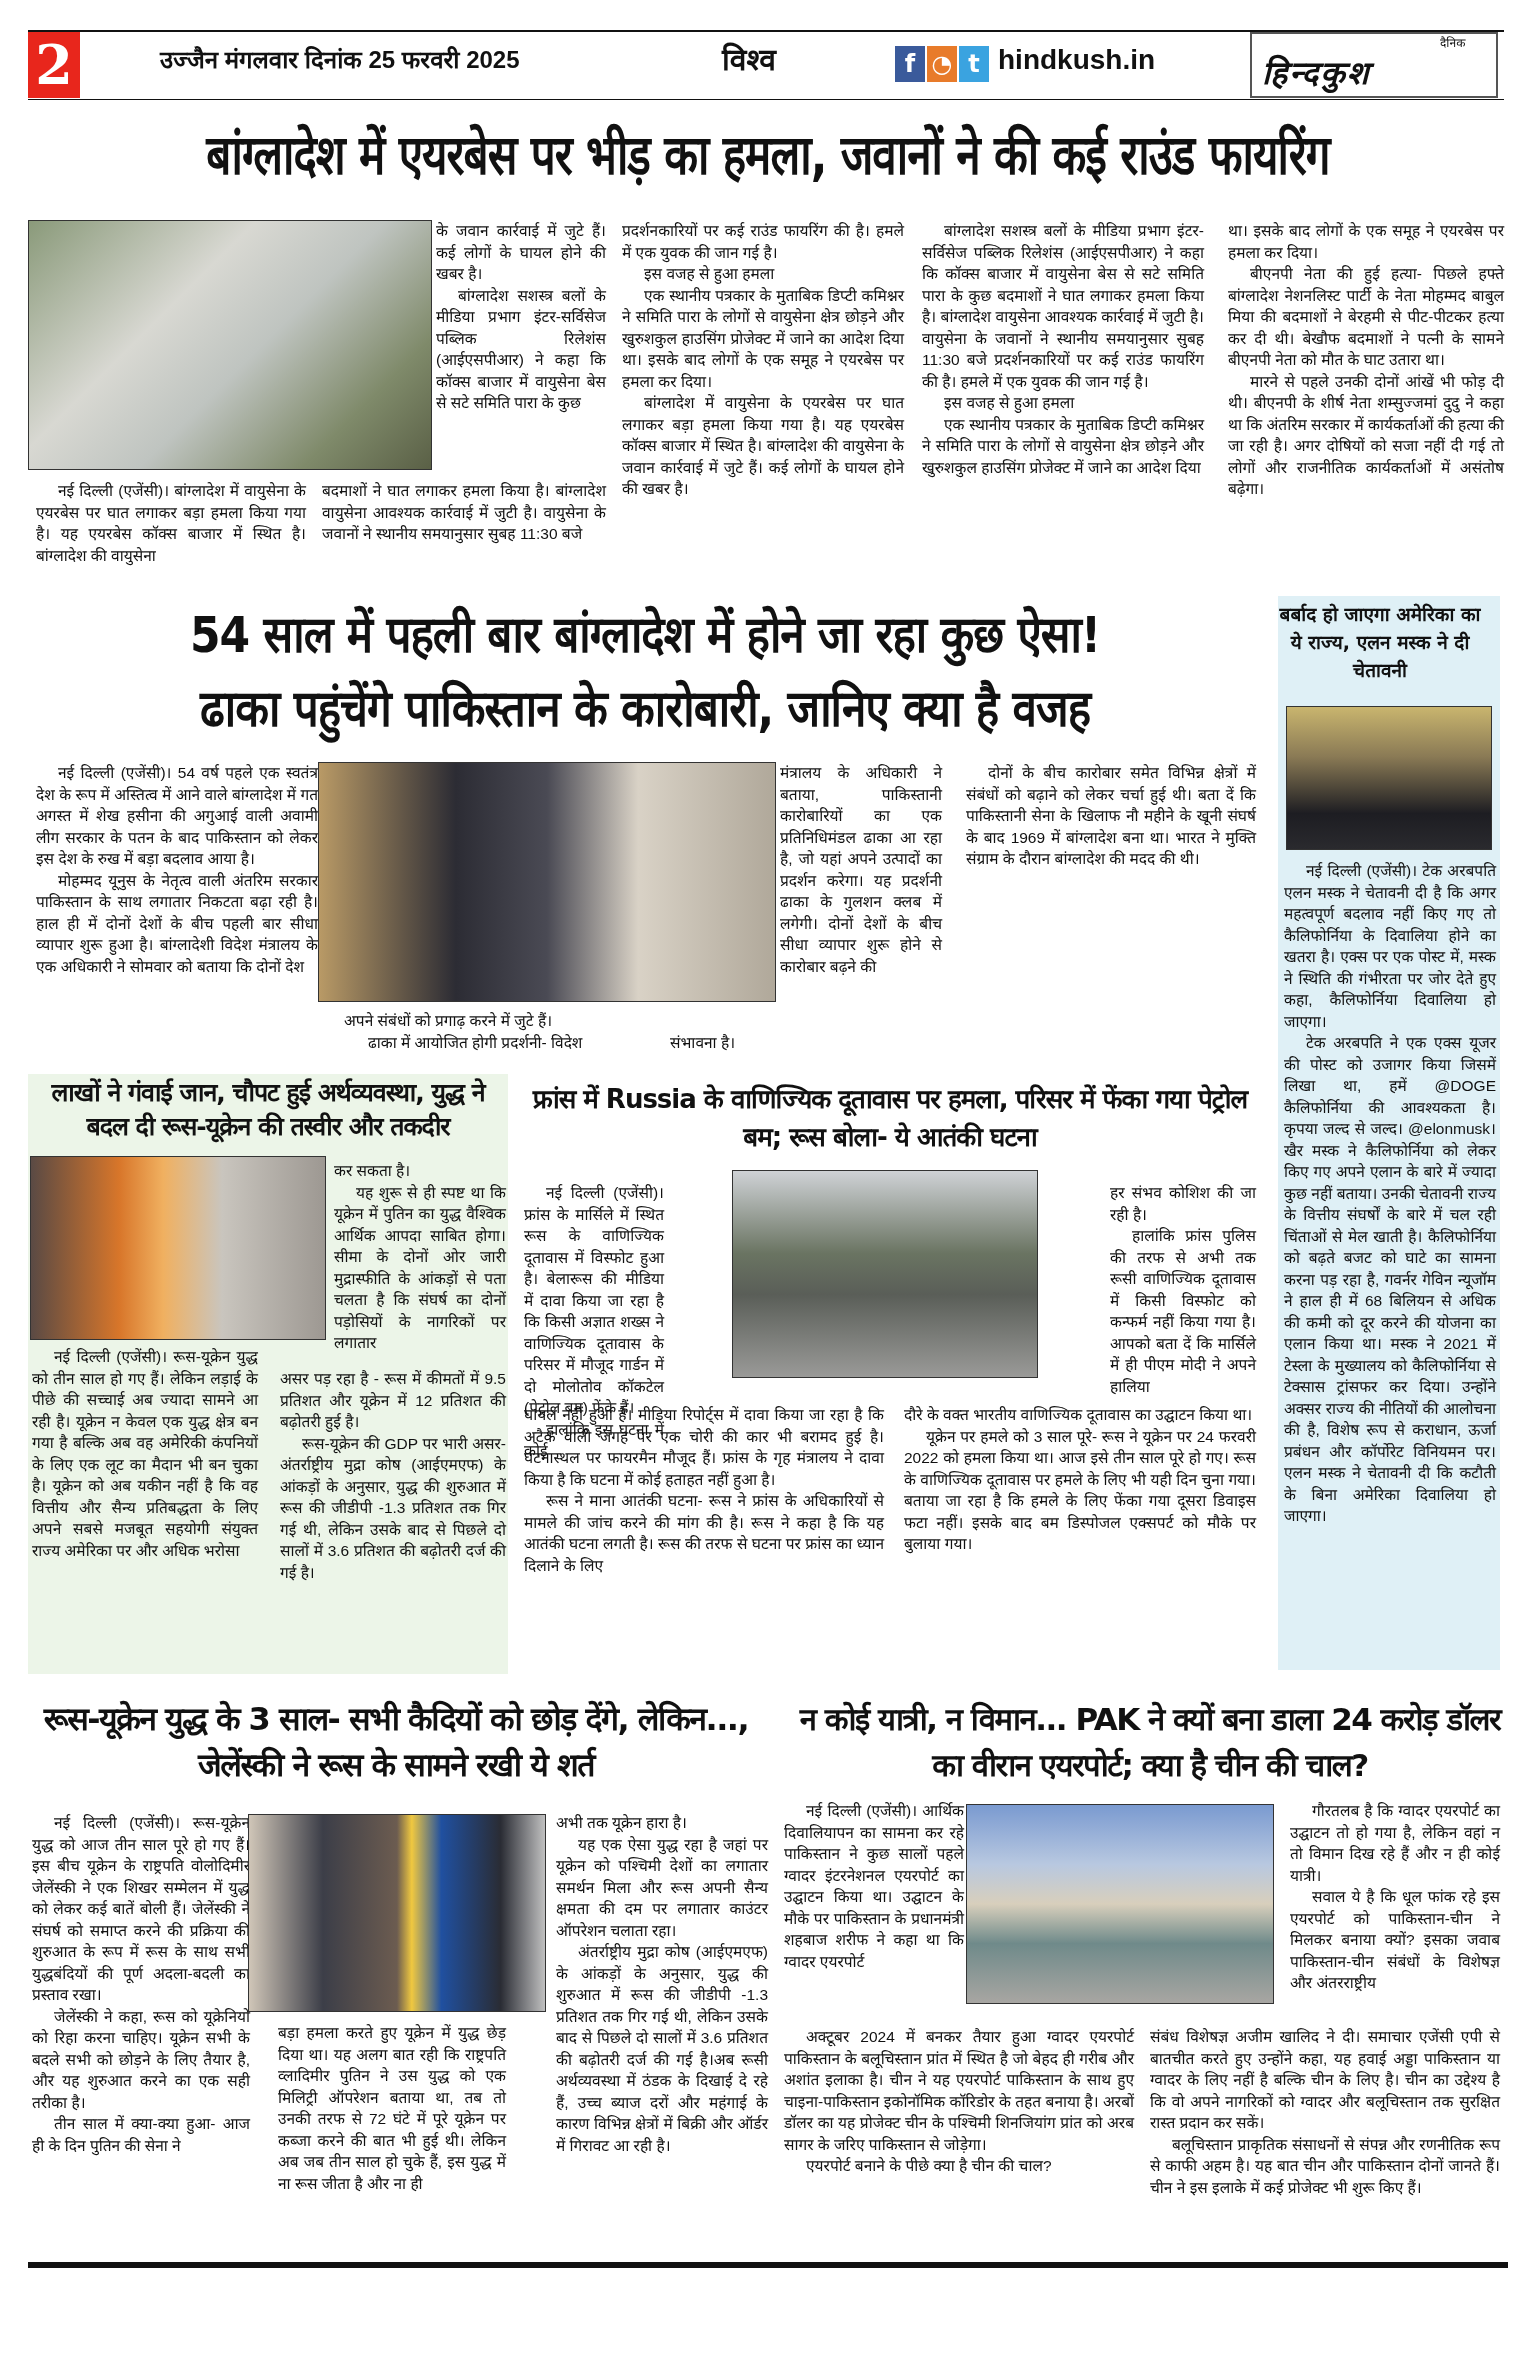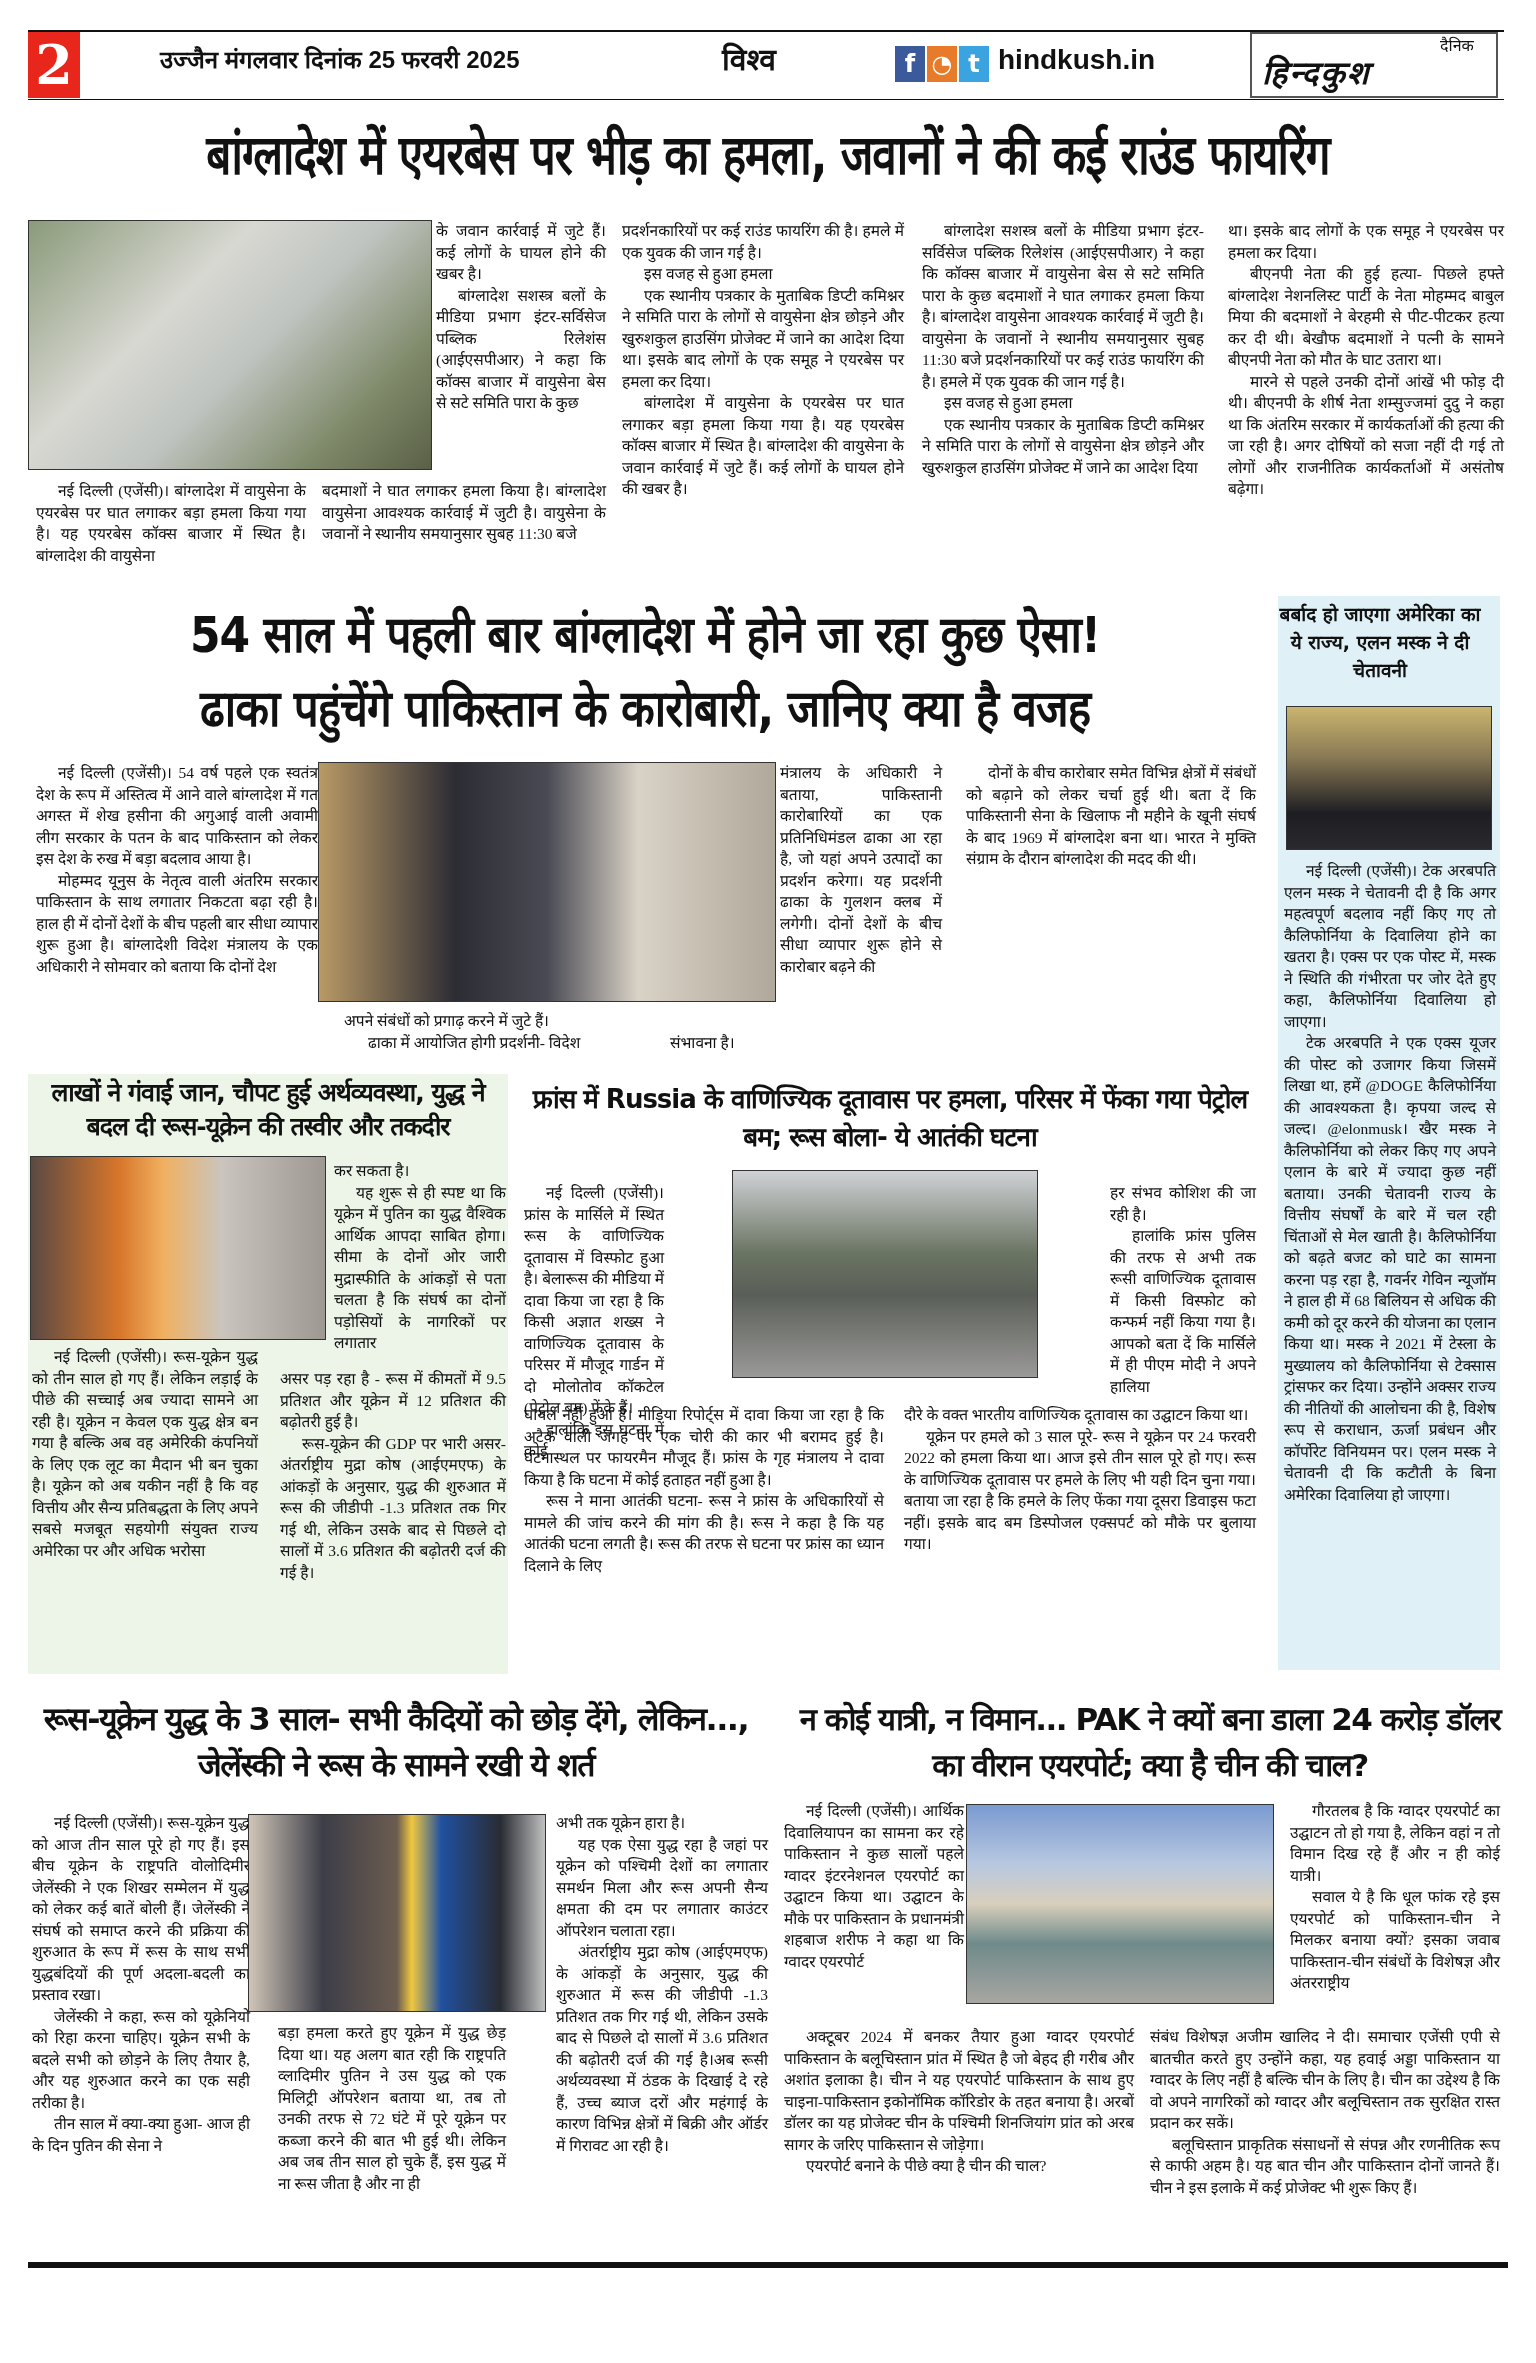--- a/index.html
+++ b/index.html
@@ -19,7 +19,7 @@
   .tw { background: #3aa3e0; }
   .site { left: 998px; top: 44px; font-size: 28px; font-weight: bold; font-family: "Liberation Sans", sans-serif; }
   .logo-box { left: 1250px; top: 32px; width: 248px; height: 66px; border: 2px solid #555; }
-  .logo-small { left: 1440px; top: 34px; font-size: 16px; }
+  .logo-small { left: 1440px; top: 34px; font-size: 12px; }
   .logo-main { left: 1262px; top: 50px; font-size: 32px; font-weight: 900; font-style: italic; letter-spacing: 2px; font-family: "DejaVu Serif", serif; }
 
   .headline { font-weight: bold; font-family: "DejaVu Sans", sans-serif; color: #111; line-height: 1.15; letter-spacing: -1px; }

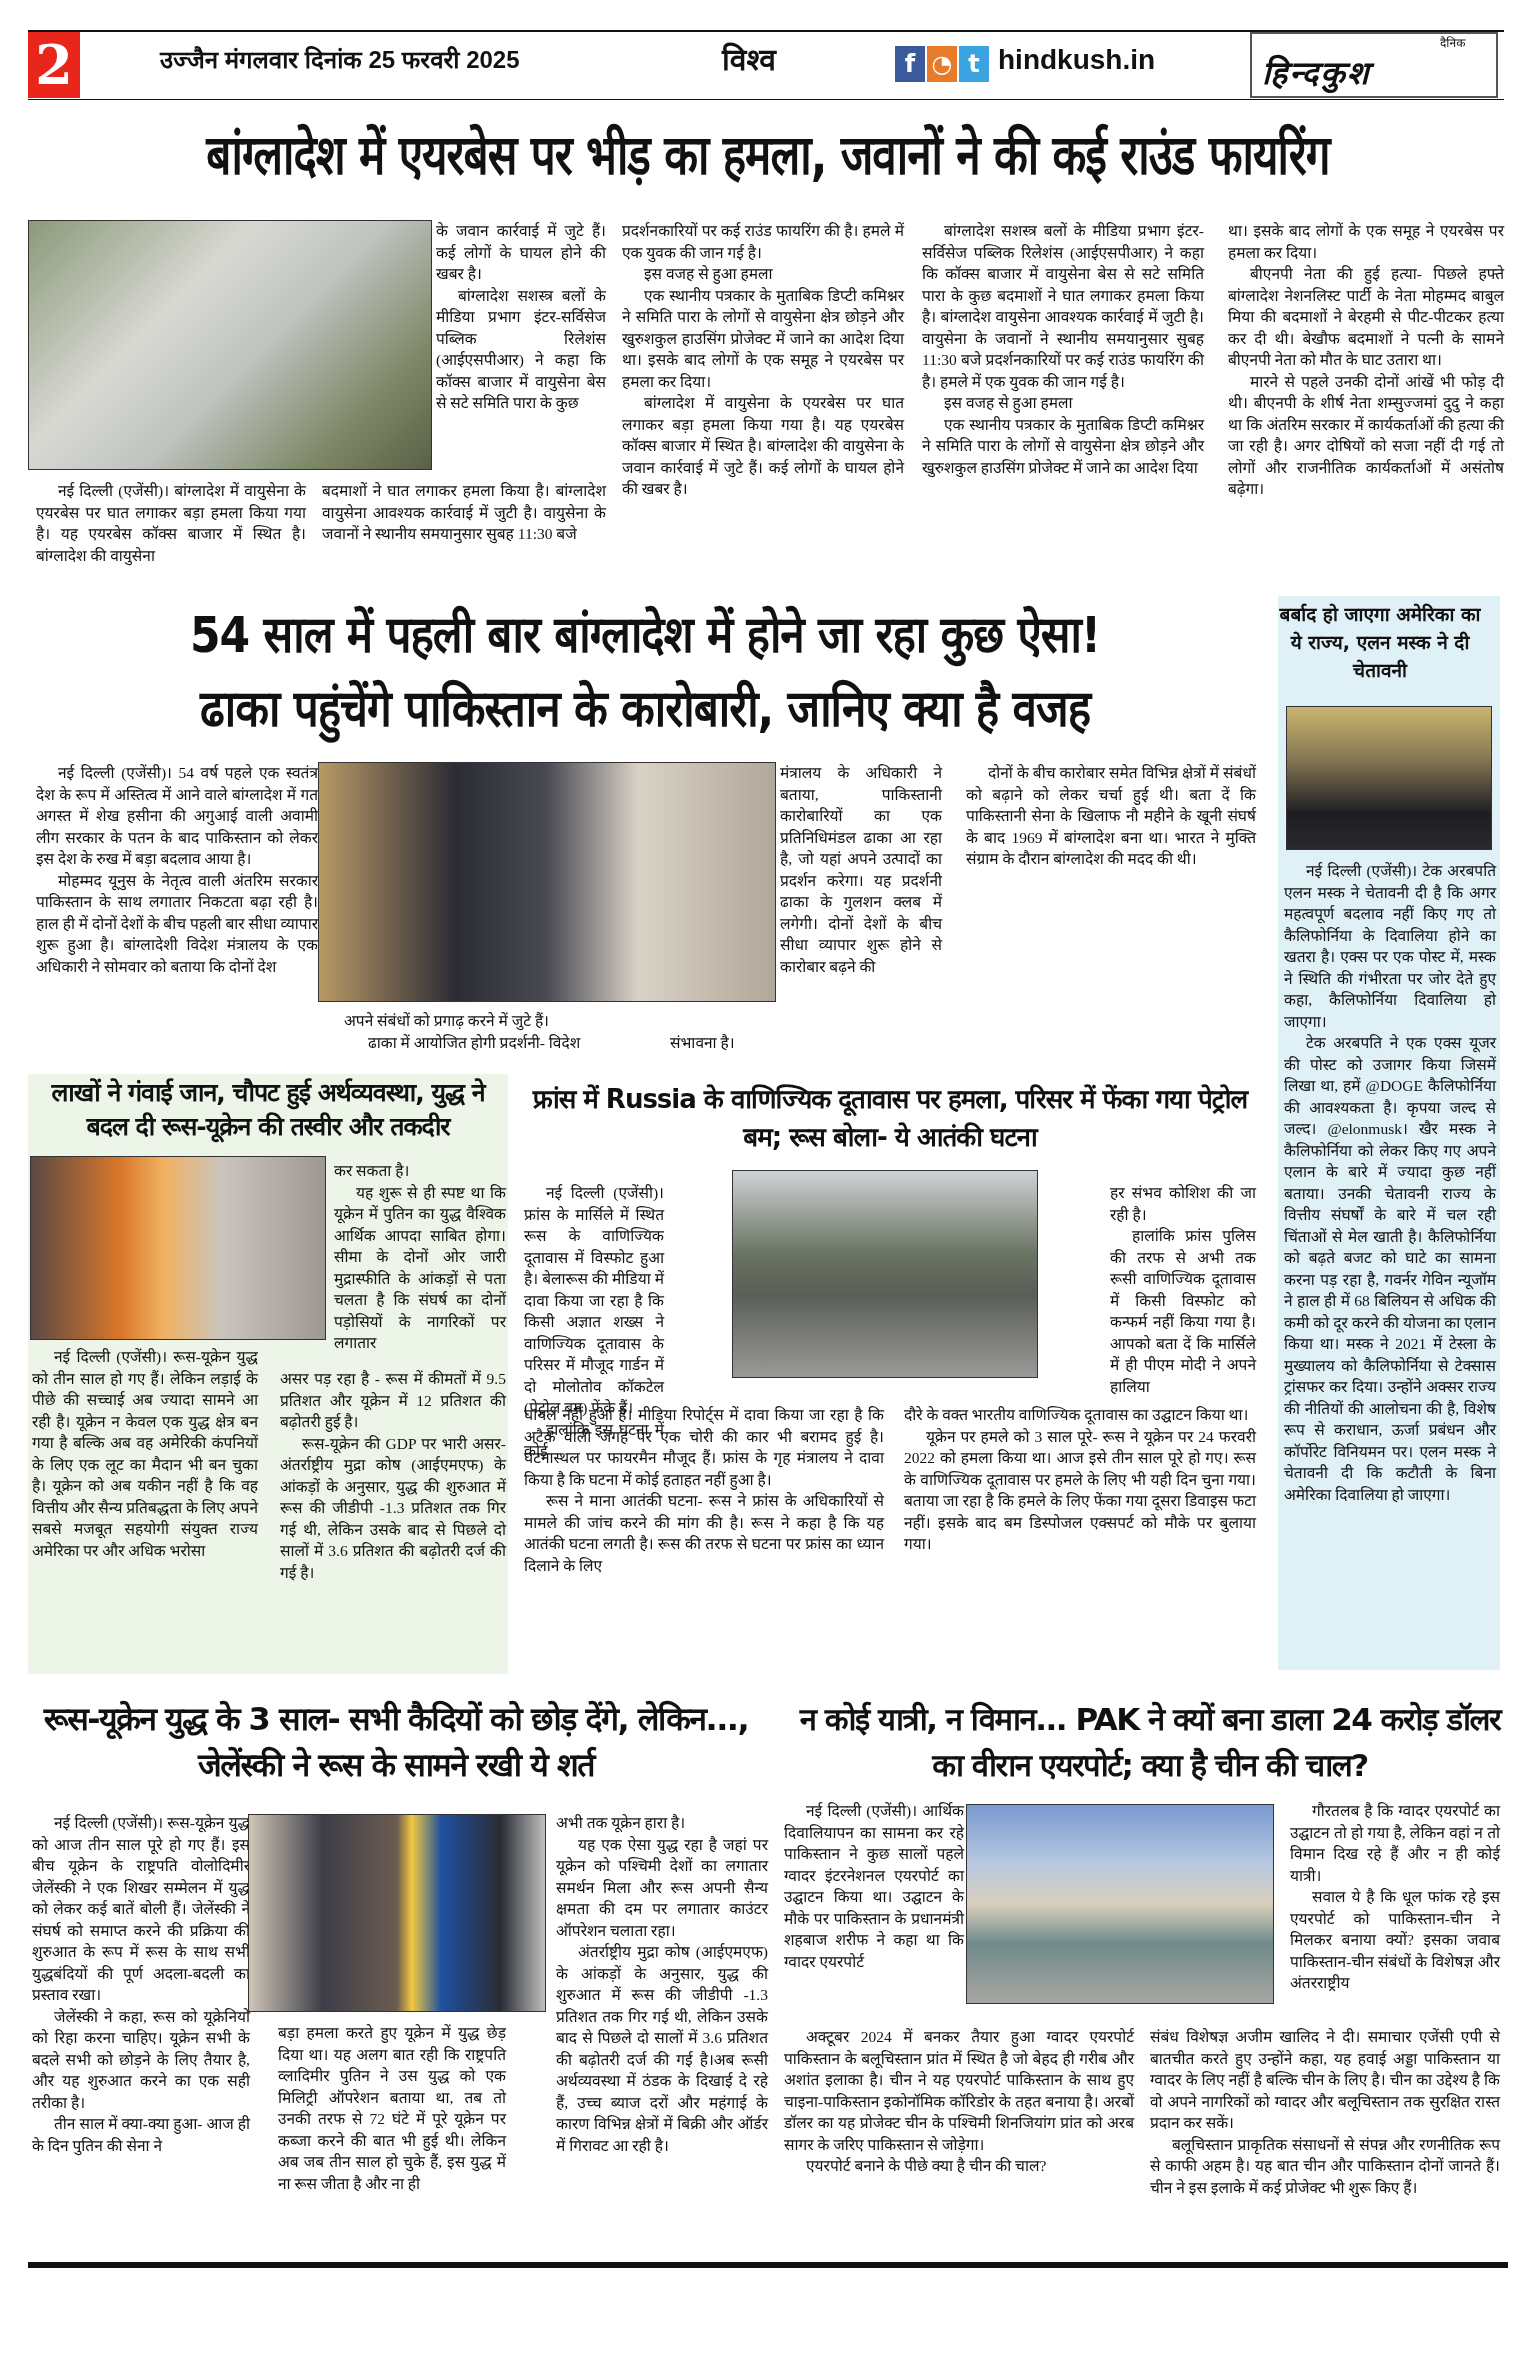--- a/index.html
+++ b/index.html
@@ -25,7 +25,7 @@
   .headline { font-weight: bold; font-family: "DejaVu Sans", sans-serif; color: #111; line-height: 1.15; letter-spacing: -1px; }
   .h1 { left: 30px; top: 130px; width: 1476px; font-size: 44px; text-align: center; transform: scaleY(1.25); }
   .h2 { left: 20px; top: 608px; width: 1250px; font-size: 44px; text-align: center; line-height: 1.45; transform: scaleY(1.15); }
-  .body-text { font-size: 15.5px; line-height: 21.5px; text-align: justify; font-family: Liberation Serif, serif; }
+  .body-text { font-size: 15.5px; line-height: 21.5px; text-align: justify; font-family: Liberation Sans, sans-serif; }
   .body-text p { text-indent: 22px; }
   .photo { overflow: hidden; border: 1px solid #333; }
   .ph-army { background: linear-gradient(135deg, #8a9a7a 0%, #d8d8d2 35%, #bfc4c0 55%, #7f8a6a 80%, #5a6046 100%); }

